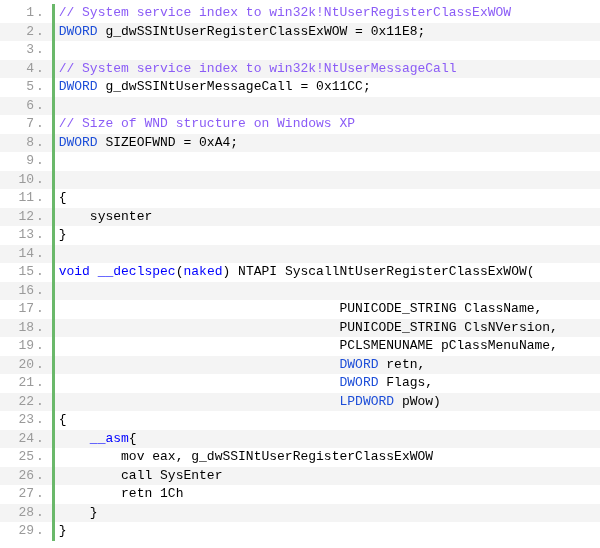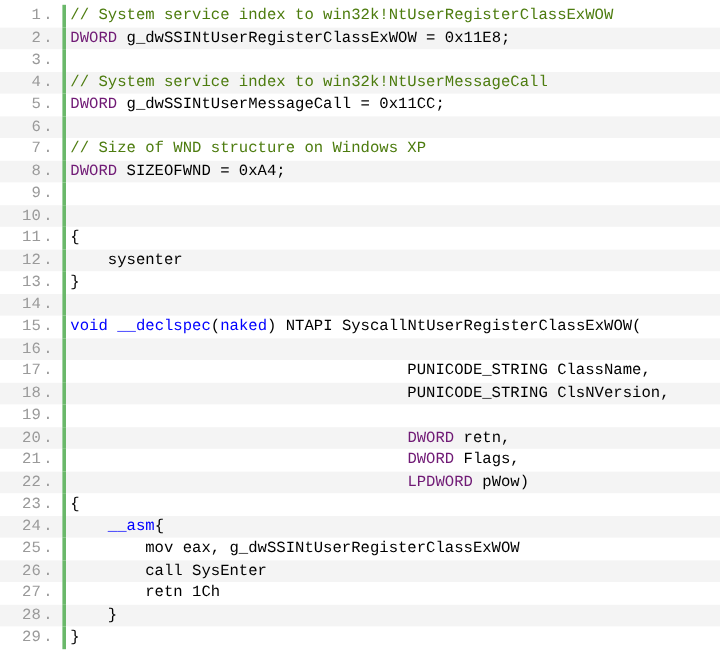--- a/index.html
+++ b/index.html
@@ -48,7 +48,7 @@
   .content {
     white-space: pre;
   }
-  .tok-comment { color: #4d7c0f; }
+  .tok-comment { color: #8b5cf6; }
   .tok-keyword { color: #0000ff; }
   .tok-type    { color: #701a75; }
   .tok-plain   { color: #000000; text-align: center; }

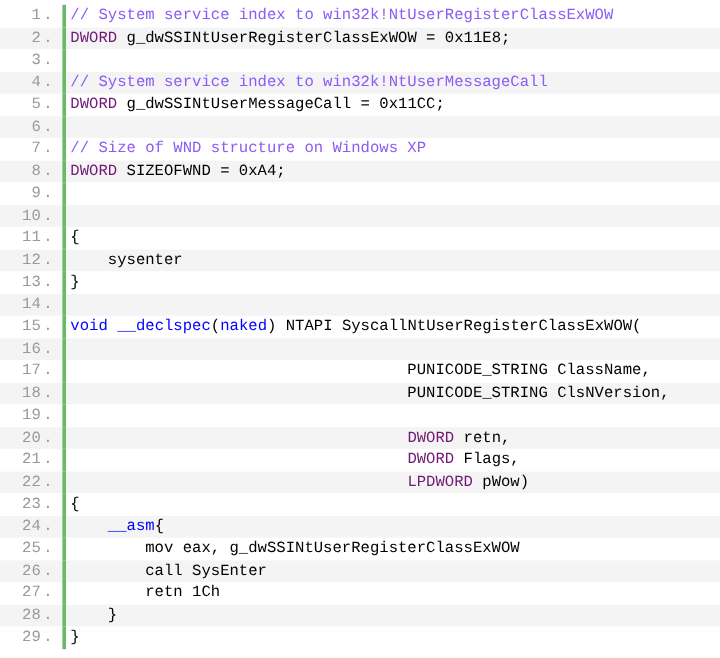--- a/index.html
+++ b/index.html
@@ -50,7 +50,7 @@
   }
   .tok-comment { color: #8b5cf6; }
   .tok-keyword { color: #0000ff; }
-  .tok-type    { color: #701a75; }
+  .tok-type    { color: #1d4ed8; }
   .tok-plain   { color: #000000; text-align: center; }
 </style>
 </head>

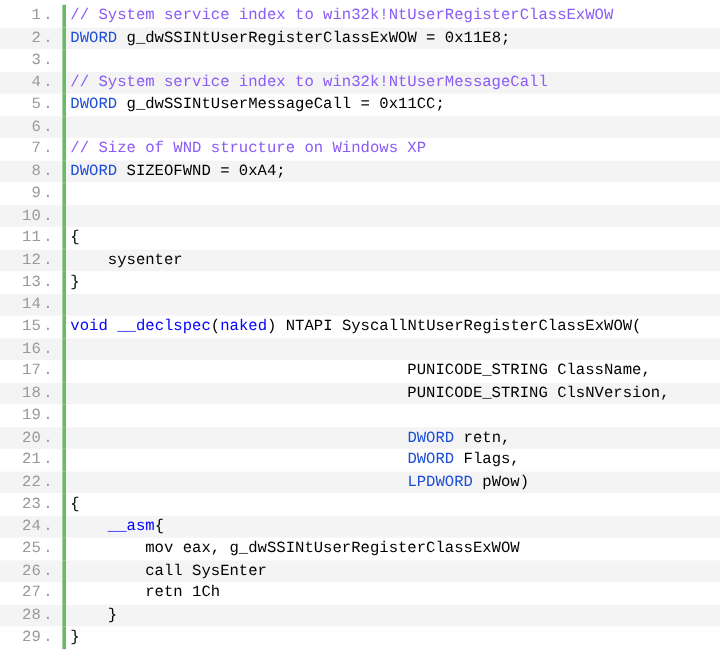--- a/index.html
+++ b/index.html
@@ -75,7 +75,7 @@
     <div class="line alt"><span class="gutter">16</span><span class="dot">.</span><span> </span><span class="bar"></span></div>
     <div class="line"><span class="gutter">17</span><span class="dot">.</span><span> </span><span class="bar"></span><span class="content"><span class="tok-plain">                                    PUNICODE_STRING ClassName,</span></span></div>
     <div class="line alt"><span class="gutter">18</span><span class="dot">.</span><span> </span><span class="bar"></span><span class="content"><span class="tok-plain">                                    PUNICODE_STRING ClsNVersion,</span></span></div>
-    <div class="line"><span class="gutter">19</span><span class="dot">.</span><span> </span><span class="bar"></span></div>
+    <div class="line"><span class="gutter">19</span><span class="dot">.</span><span> </span><span class="bar"></span><span class="content"><span class="tok-plain">                                    PCLSMENUNAME pClassMenuName,</span></span></div>
     <div class="line alt"><span class="gutter">20</span><span class="dot">.</span><span> </span><span class="bar"></span><span class="content"><span class="tok-plain">                                    </span><span class="tok-type">DWORD</span><span class="tok-plain"> retn,</span></span></div>
     <div class="line"><span class="gutter">21</span><span class="dot">.</span><span> </span><span class="bar"></span><span class="content"><span class="tok-plain">                                    </span><span class="tok-type">DWORD</span><span class="tok-plain"> Flags,</span></span></div>
     <div class="line alt"><span class="gutter">22</span><span class="dot">.</span><span> </span><span class="bar"></span><span class="content"><span class="tok-plain">                                    </span><span class="tok-type">LPDWORD</span><span class="tok-plain"> pWow)</span></span></div>

